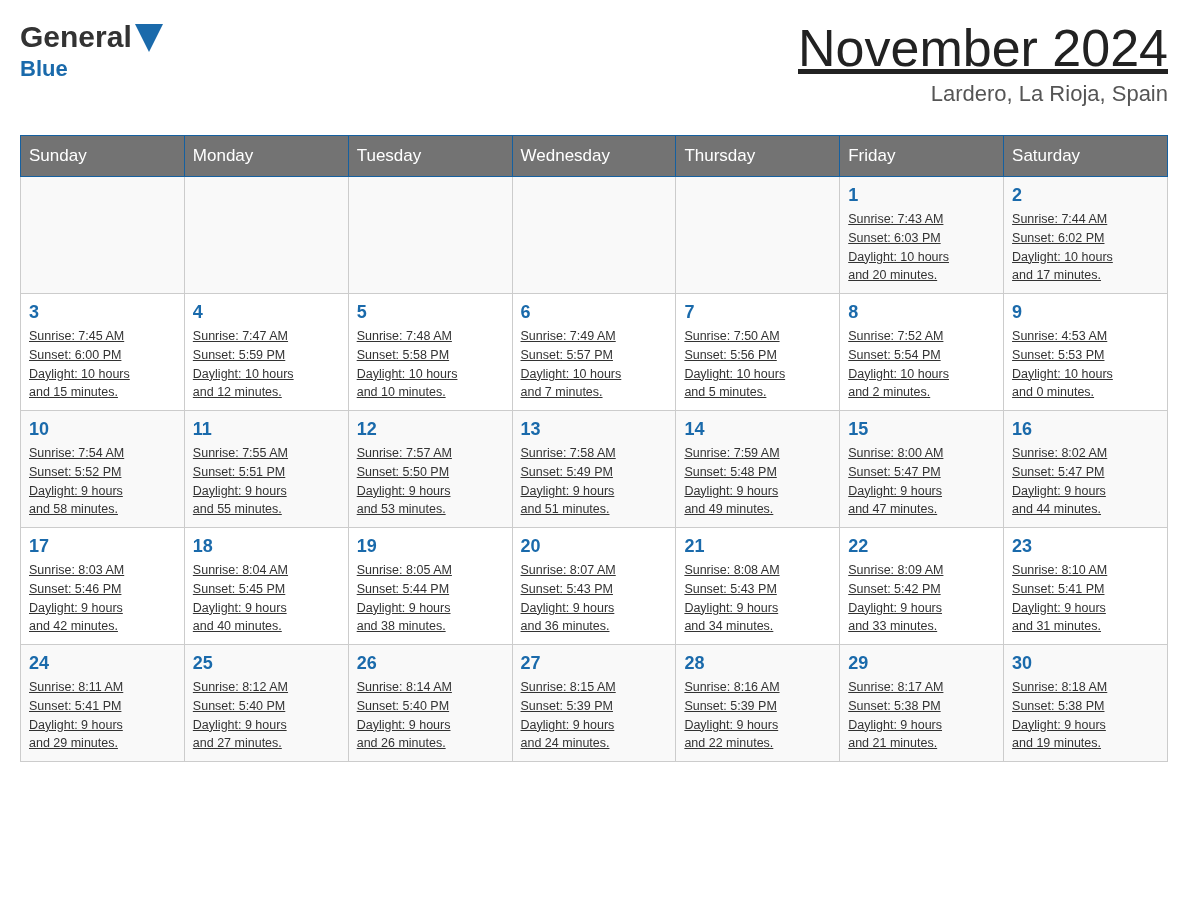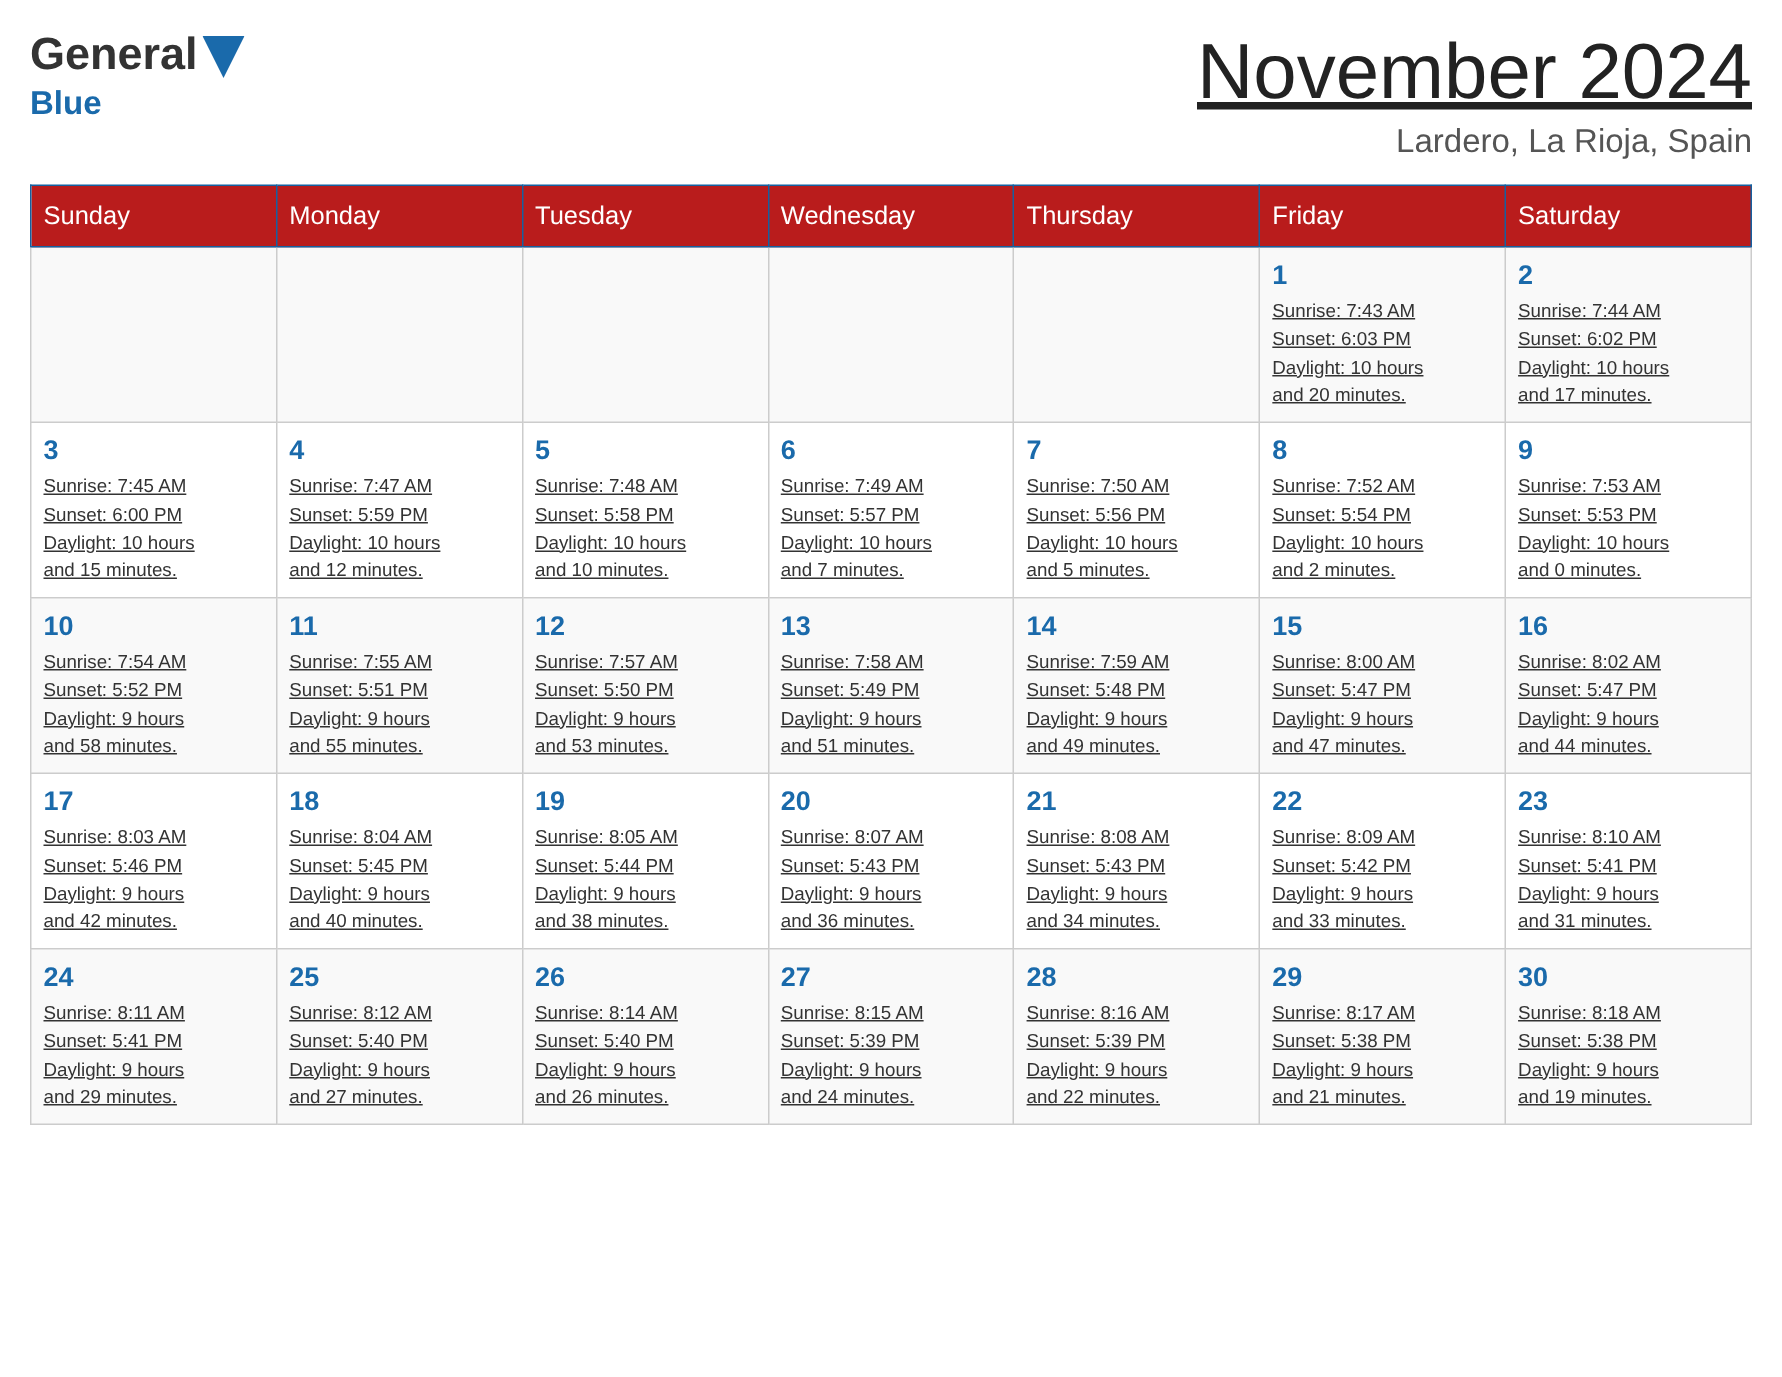--- a/index.html
+++ b/index.html
@@ -14,7 +14,7 @@
       display: flex;
       justify-content: space-between;
       align-items: flex-start;
-      margin-bottom: 16px;
+      margin-bottom: 28px;
     }
     .logo {
       display: flex;

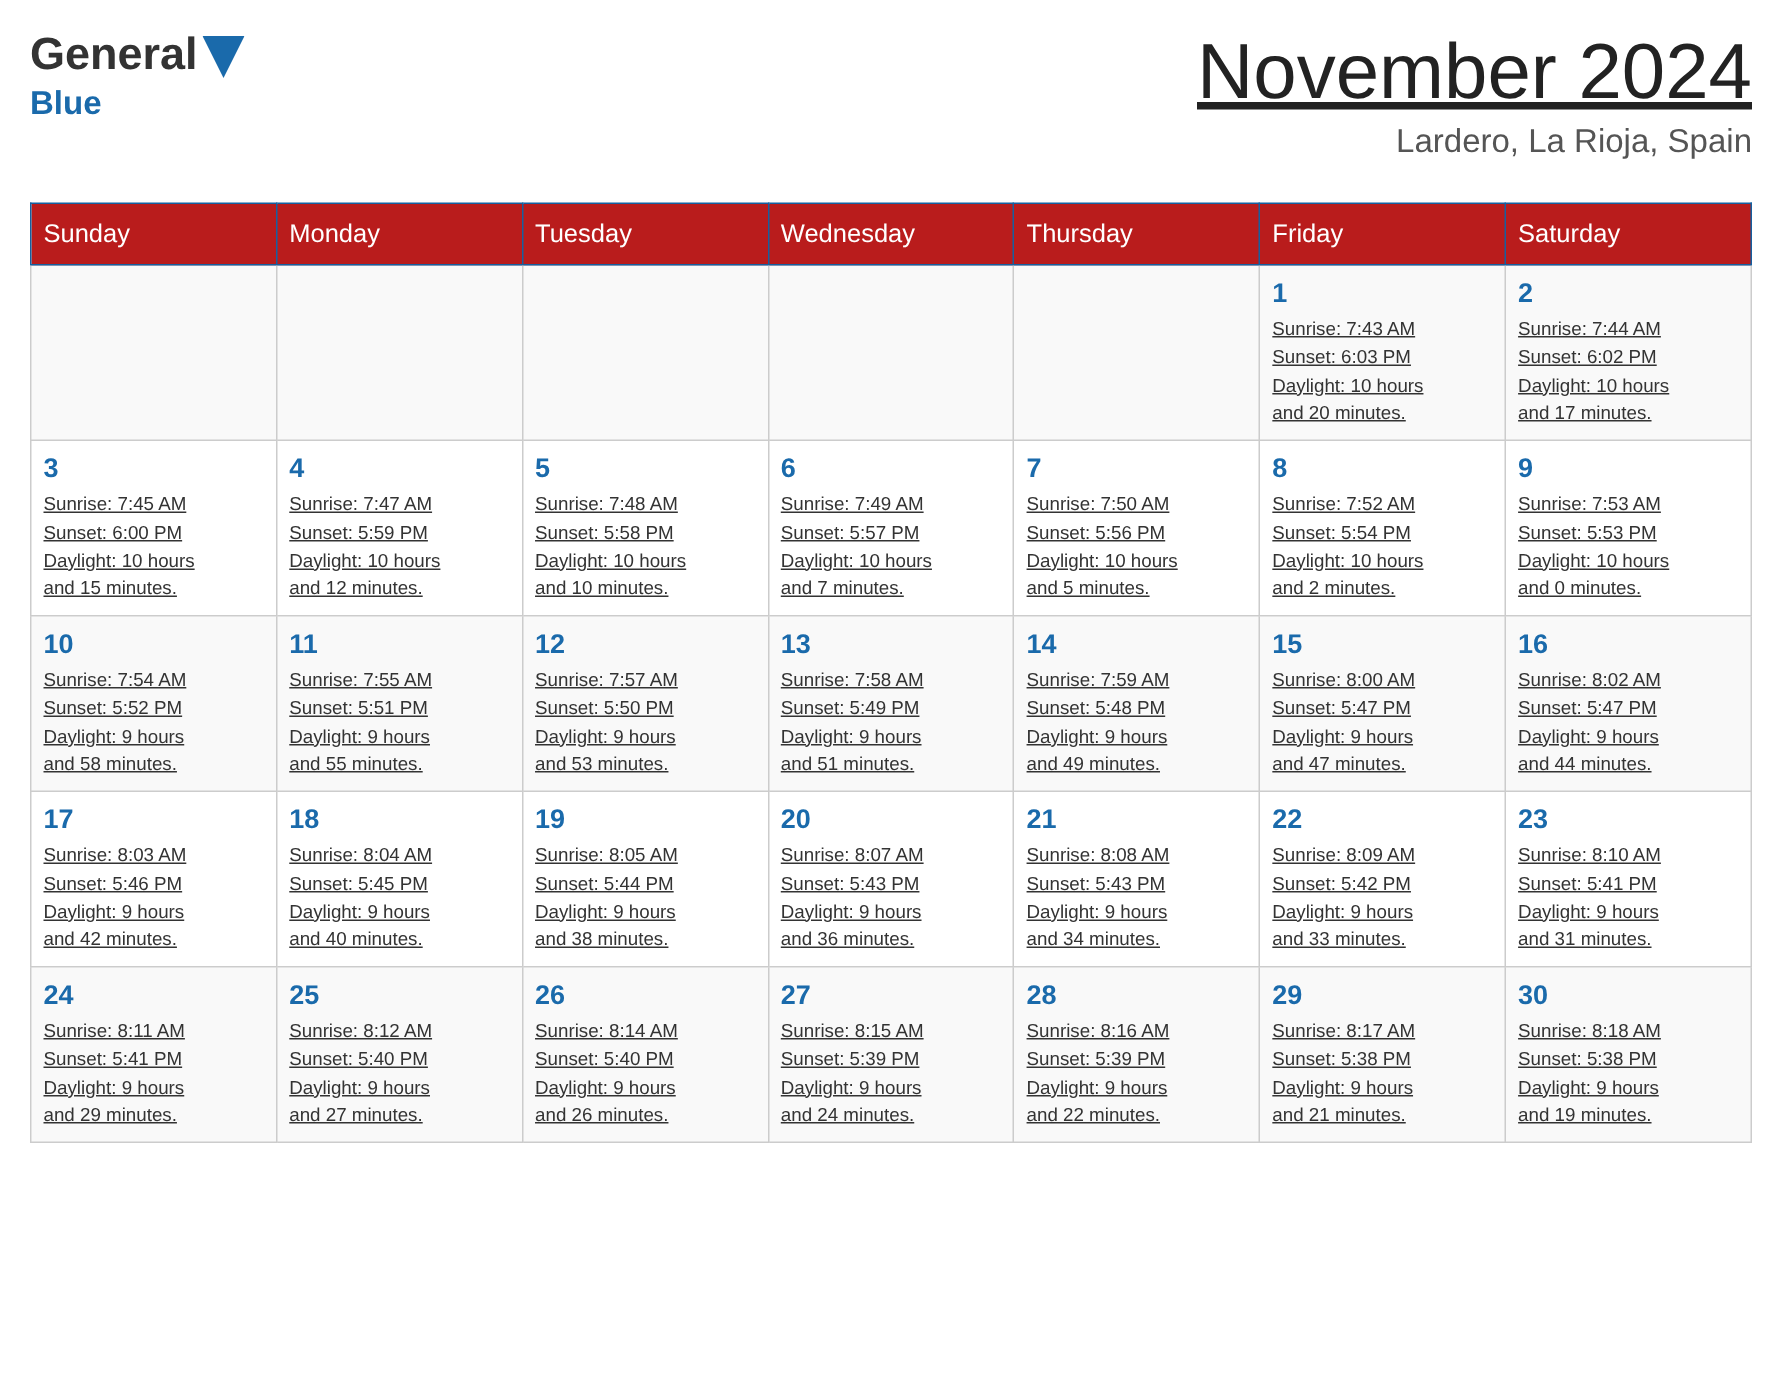--- a/index.html
+++ b/index.html
@@ -48,7 +48,7 @@
       border: 1px solid #ccc;
     }
     .calendar th {
-      background-color: #b91c1c;
+      background-color: #737373;
       color: #fff;
       padding: 10px 8px;
       text-align: left;

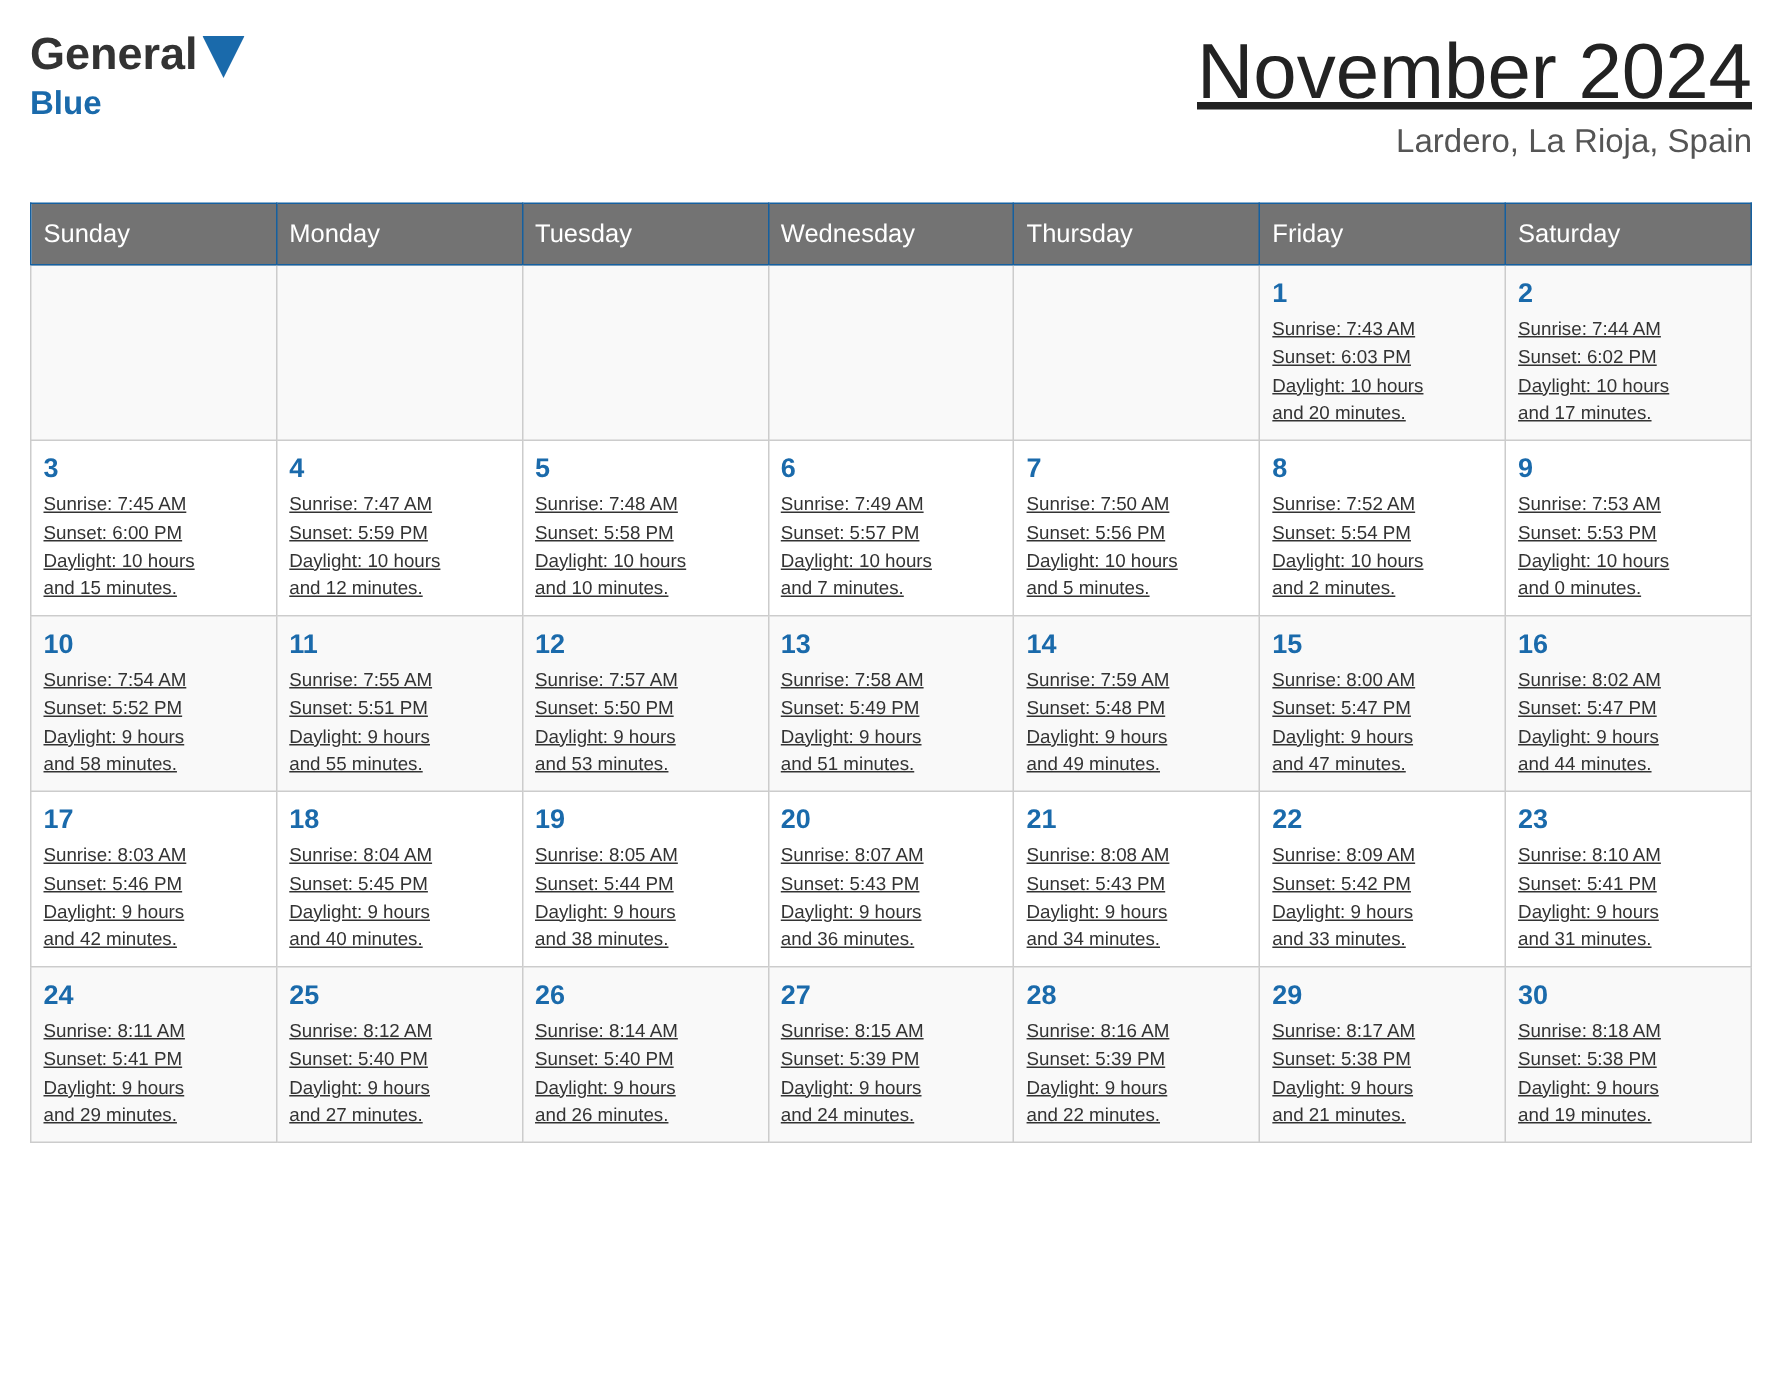--- a/index.html
+++ b/index.html
@@ -196,7 +196,7 @@
         </td>
         <td>
           <span class="day-number">9</span>
-          <div class="day-info" style="white-space: pre-line;">Sunrise: 7:53 AM
+          <div class="day-info" style="white-space: pre-line;">Sunrise: 4:53 AM
 Sunset: 5:53 PM
 Daylight: 10 hours
 and 0 minutes.</div>

